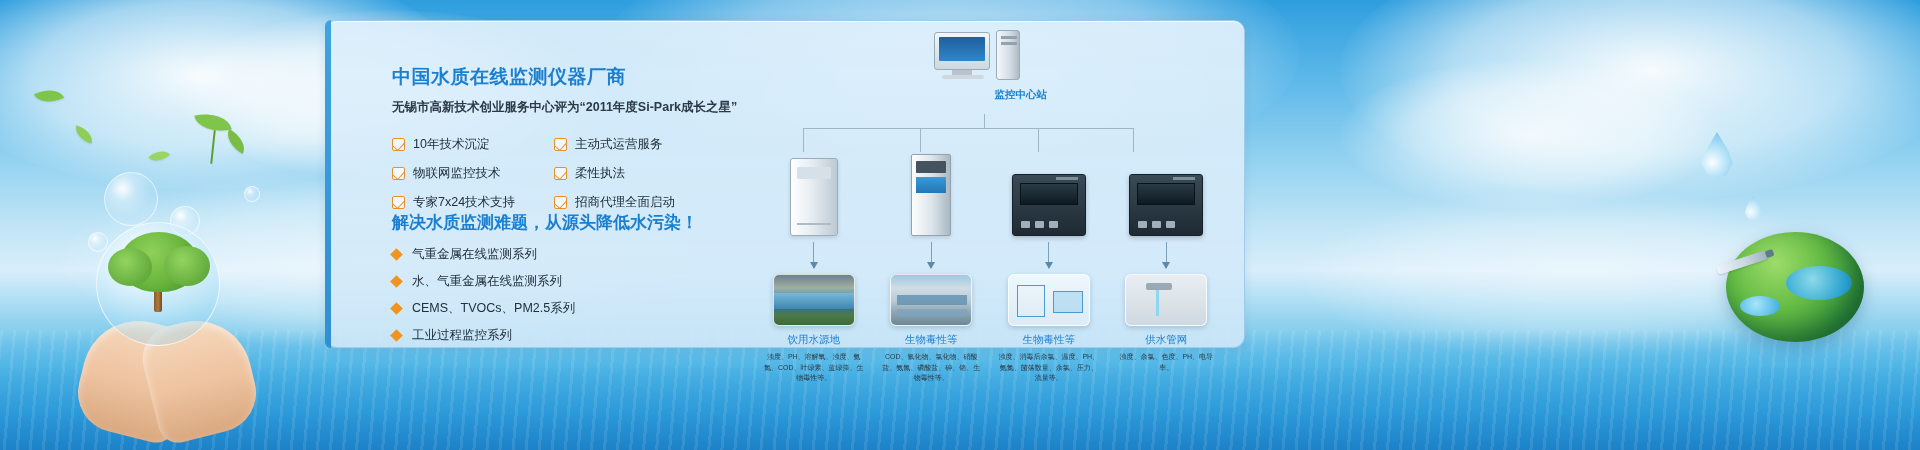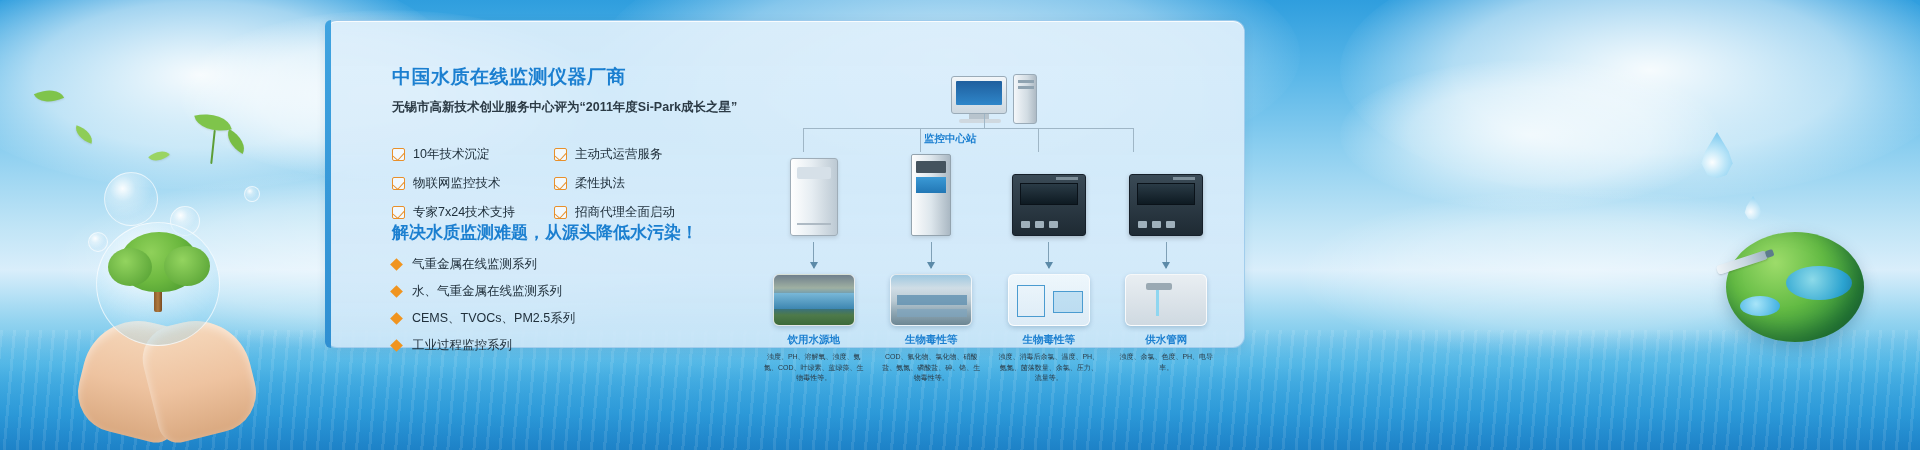--- a/index.html
+++ b/index.html
@@ -165,7 +165,7 @@
   
   .diagram { position:absolute; left:755px; top:32px; width:470px; height:300px; }
 
-  .center-node { position:absolute; left:169px; top:0; width:140px; text-align:left;margin-top:44px; }
+  .center-node { position:absolute; left:152px; top:0; width:140px; text-align:right; }
   .pc { position:relative; width:86px; height:48px; margin:0 auto; }
   .pc-mon {
     position:absolute; left:0; top:0; width:56px; height:38px; border-radius:3px;

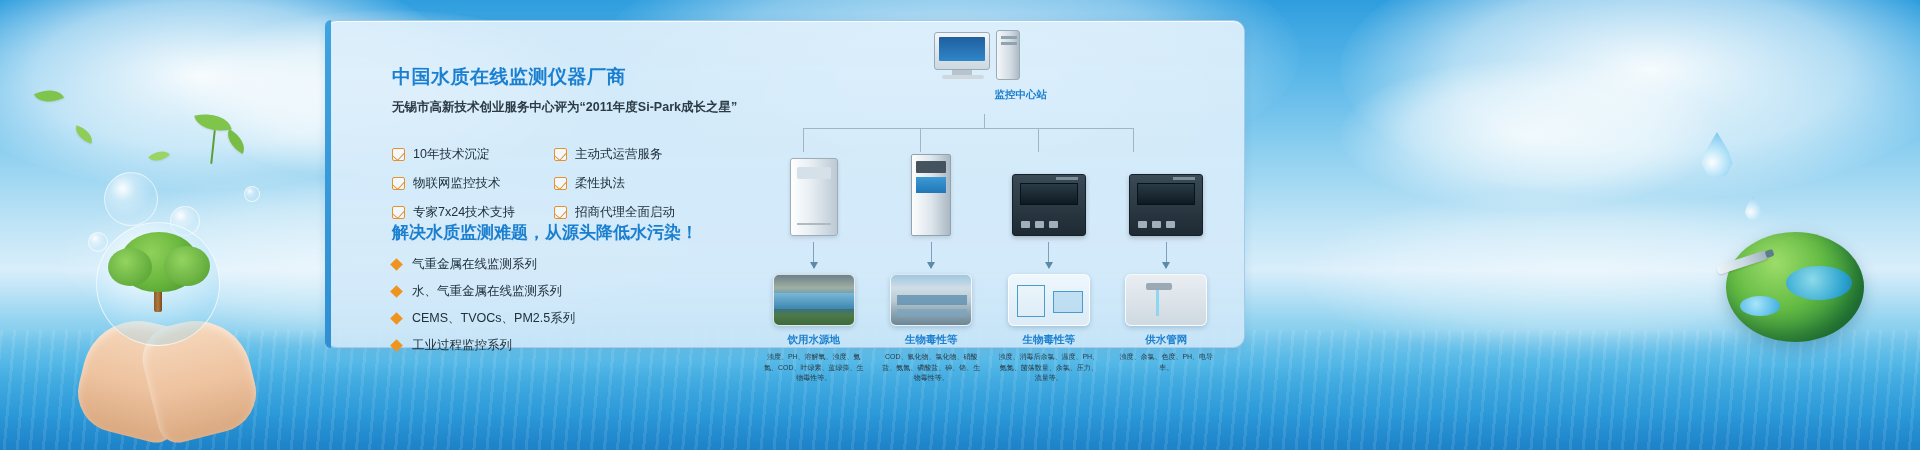--- a/index.html
+++ b/index.html
@@ -142,7 +142,7 @@
   .sub {
     margin-top:9px; font-size:12.5px; color:#2b3a45; white-space:nowrap; font-weight:bold;
   }
-  .checks { margin-top:30px; display:grid; grid-template-columns:162px 1fr; row-gap:12px; }
+  .checks { margin-top:20px; display:grid; grid-template-columns:162px 1fr; row-gap:12px; }
   .chk { display:flex; align-items:center; gap:8px; }
   .chk-box {
     width:13px; height:13px; border:1.5px solid #e8902a; border-radius:2px;

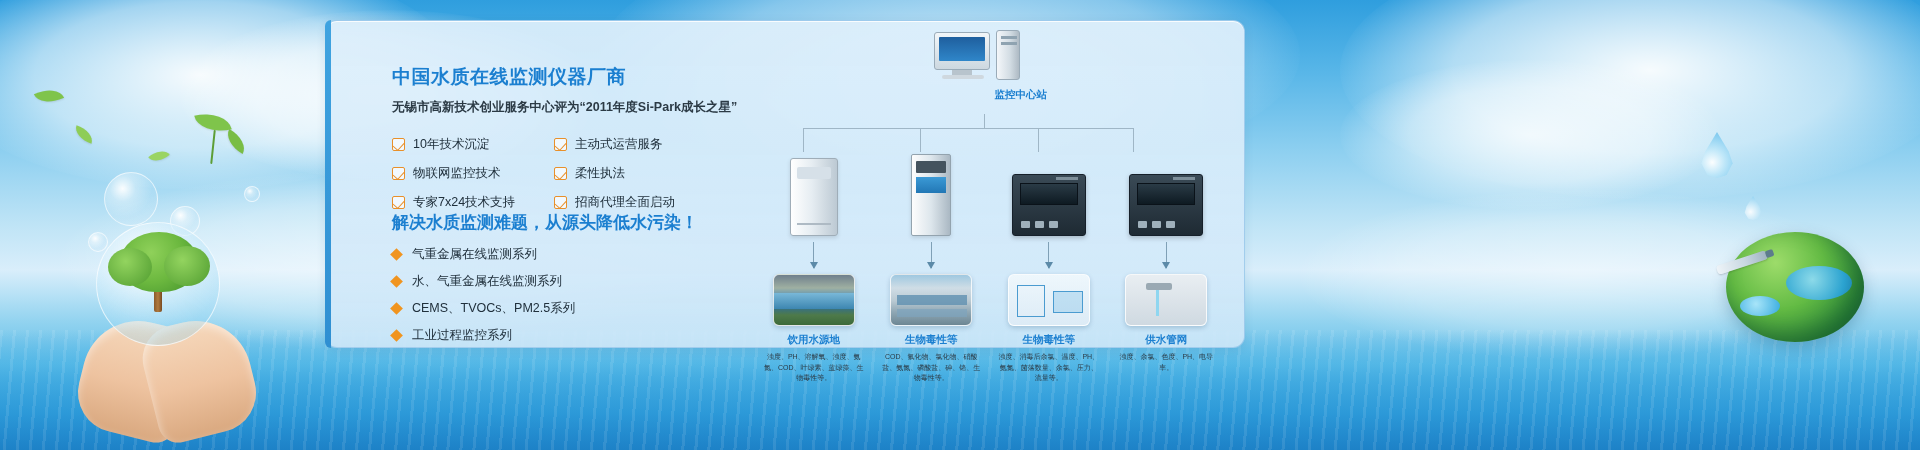--- a/index.html
+++ b/index.html
@@ -244,7 +244,7 @@
   .t4:before{content:"";position:absolute;left:20px;top:8px;width:26px;height:7px;background:#9aa9b3;border-radius:2px;}
   .t4:after{content:"";position:absolute;left:30px;top:15px;width:3px;height:26px;background:#8fd6f0;}
 
-  .cat-title { margin-top:7px; font-size:10.5px; font-weight:bold; color:#1b7fd0; }
+  .cat-title { margin-top:7px; font-size:10.5px; font-weight:normal; color:#1b7fd0; }
   .cat-desc {
     margin-top:5px; font-size:7px; line-height:1.5; color:#2b3a45; width:104px; text-align:center;
   }

